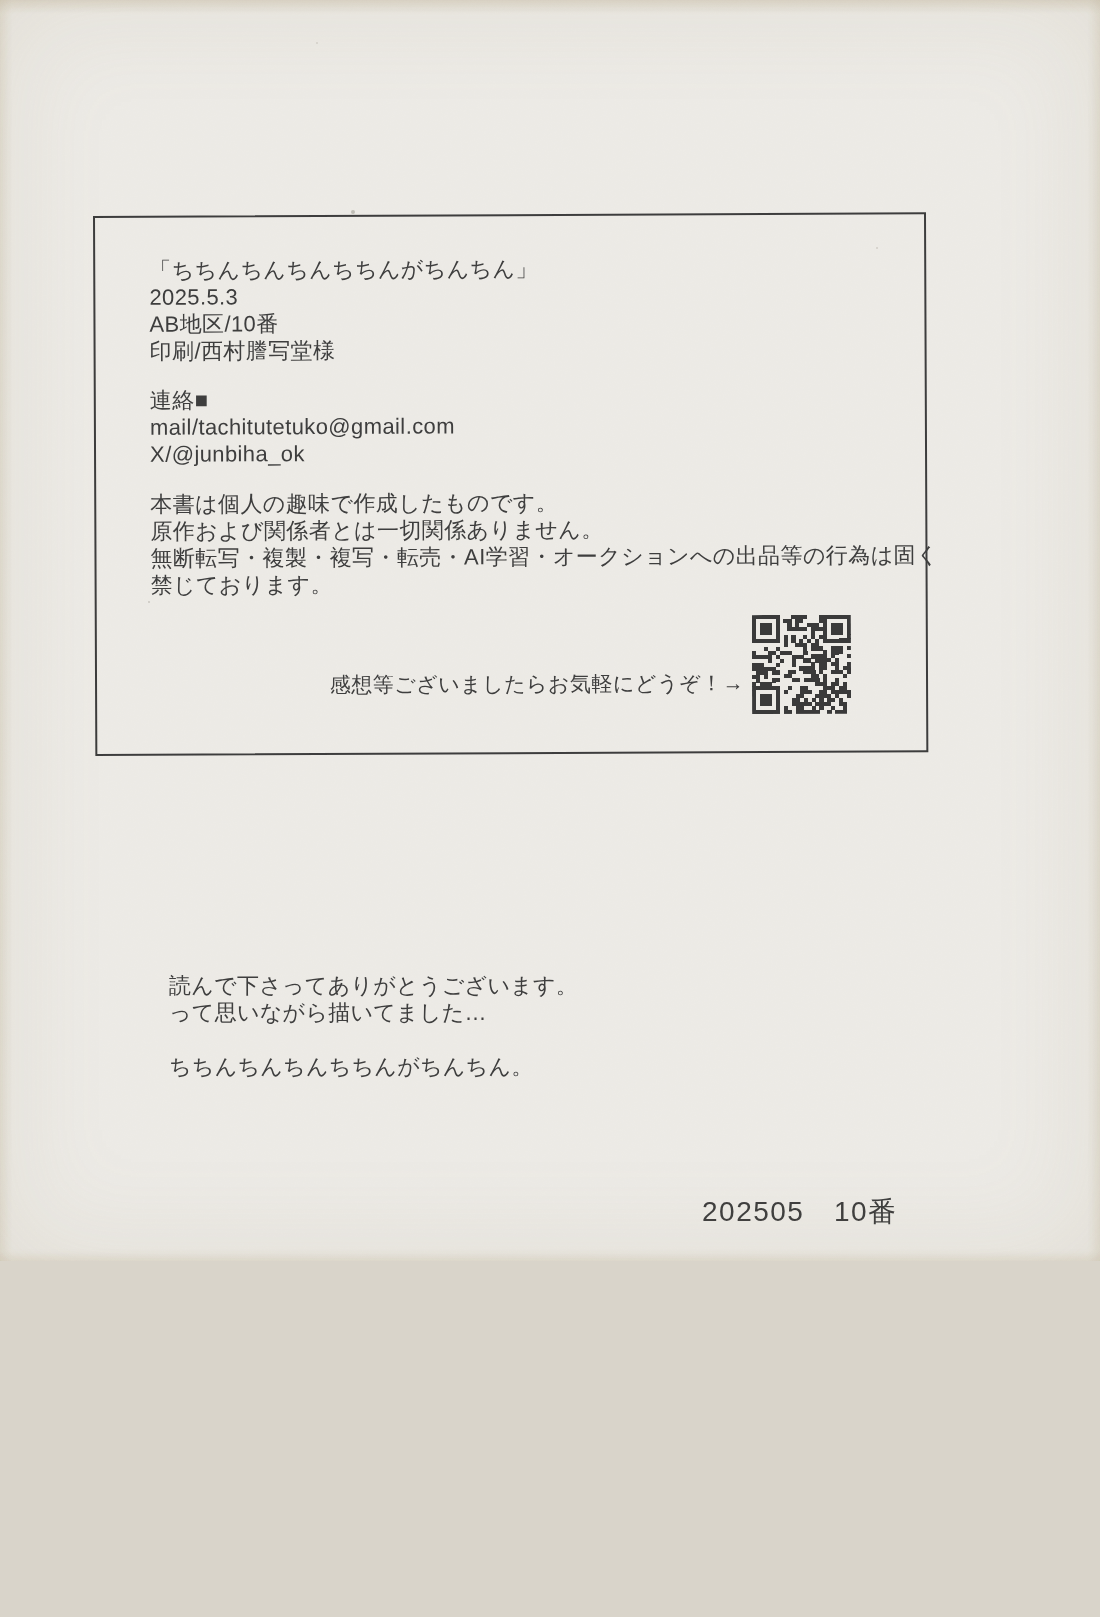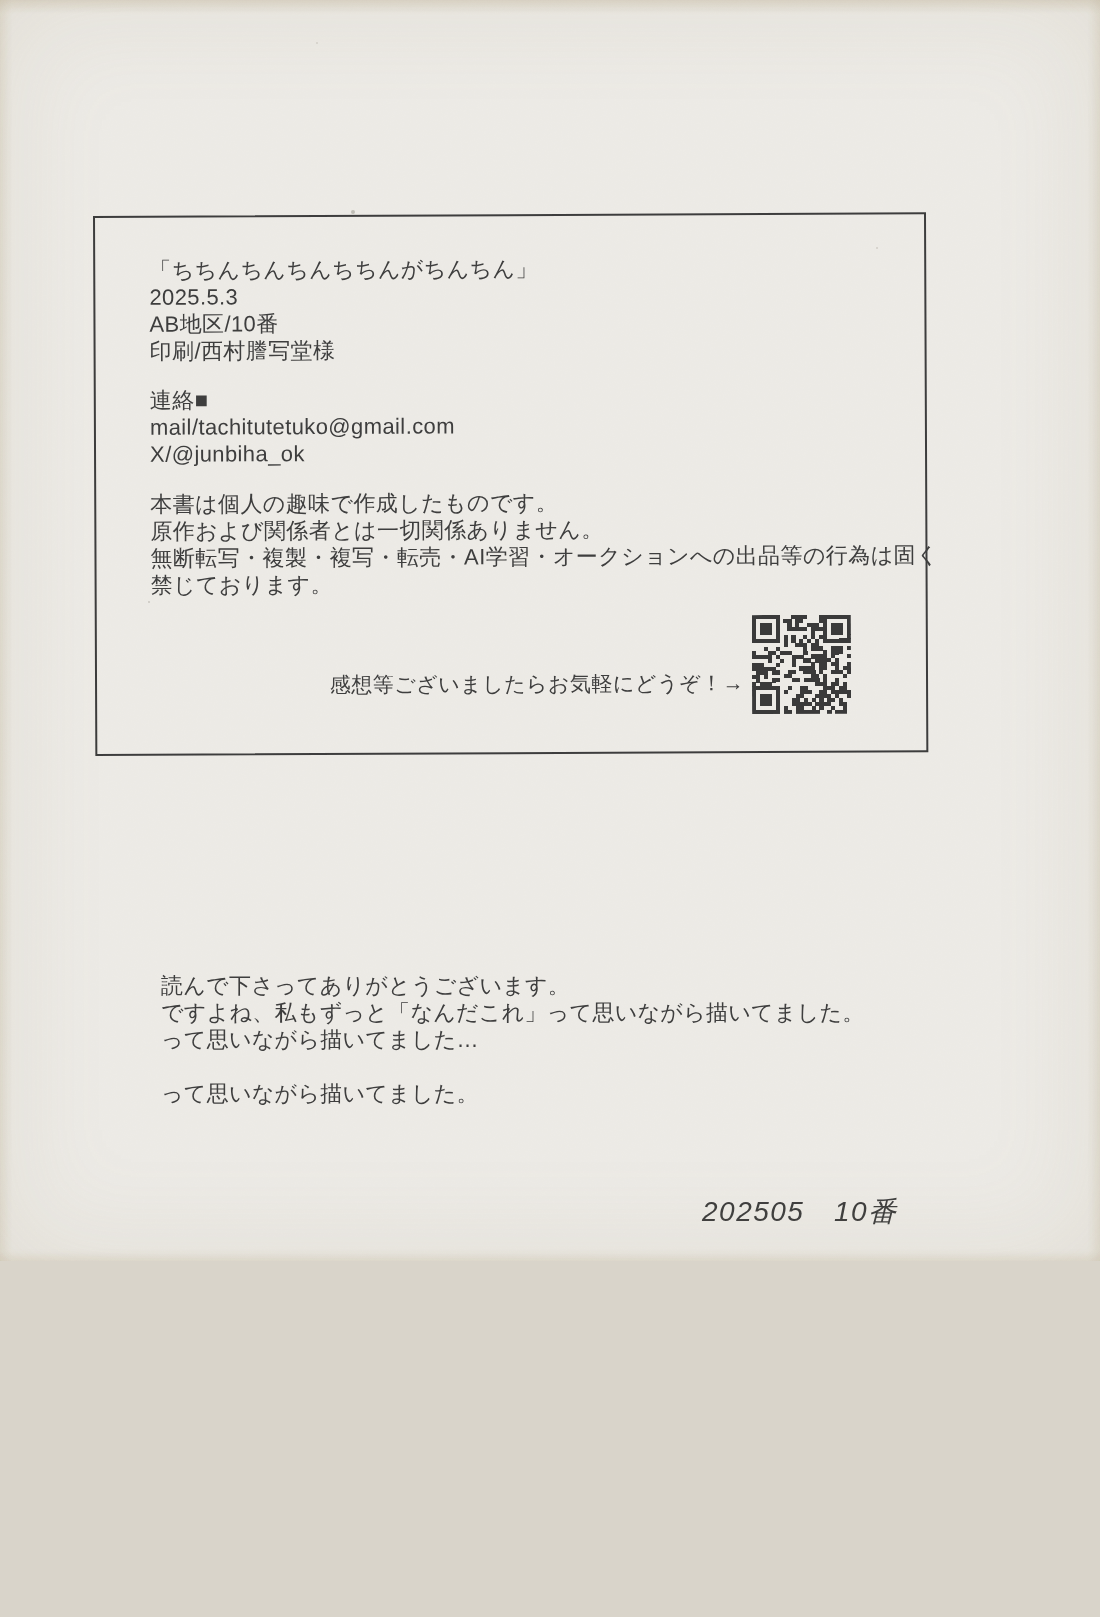--- a/index.html
+++ b/index.html
@@ -79,7 +79,7 @@
 
   .afterword {
     position: absolute;
-    left: 161px; top: 972px;
+    left: 169px; top: 972px;
     font-size: 22px;
     line-height: 27px;
     letter-spacing: 0.3px;

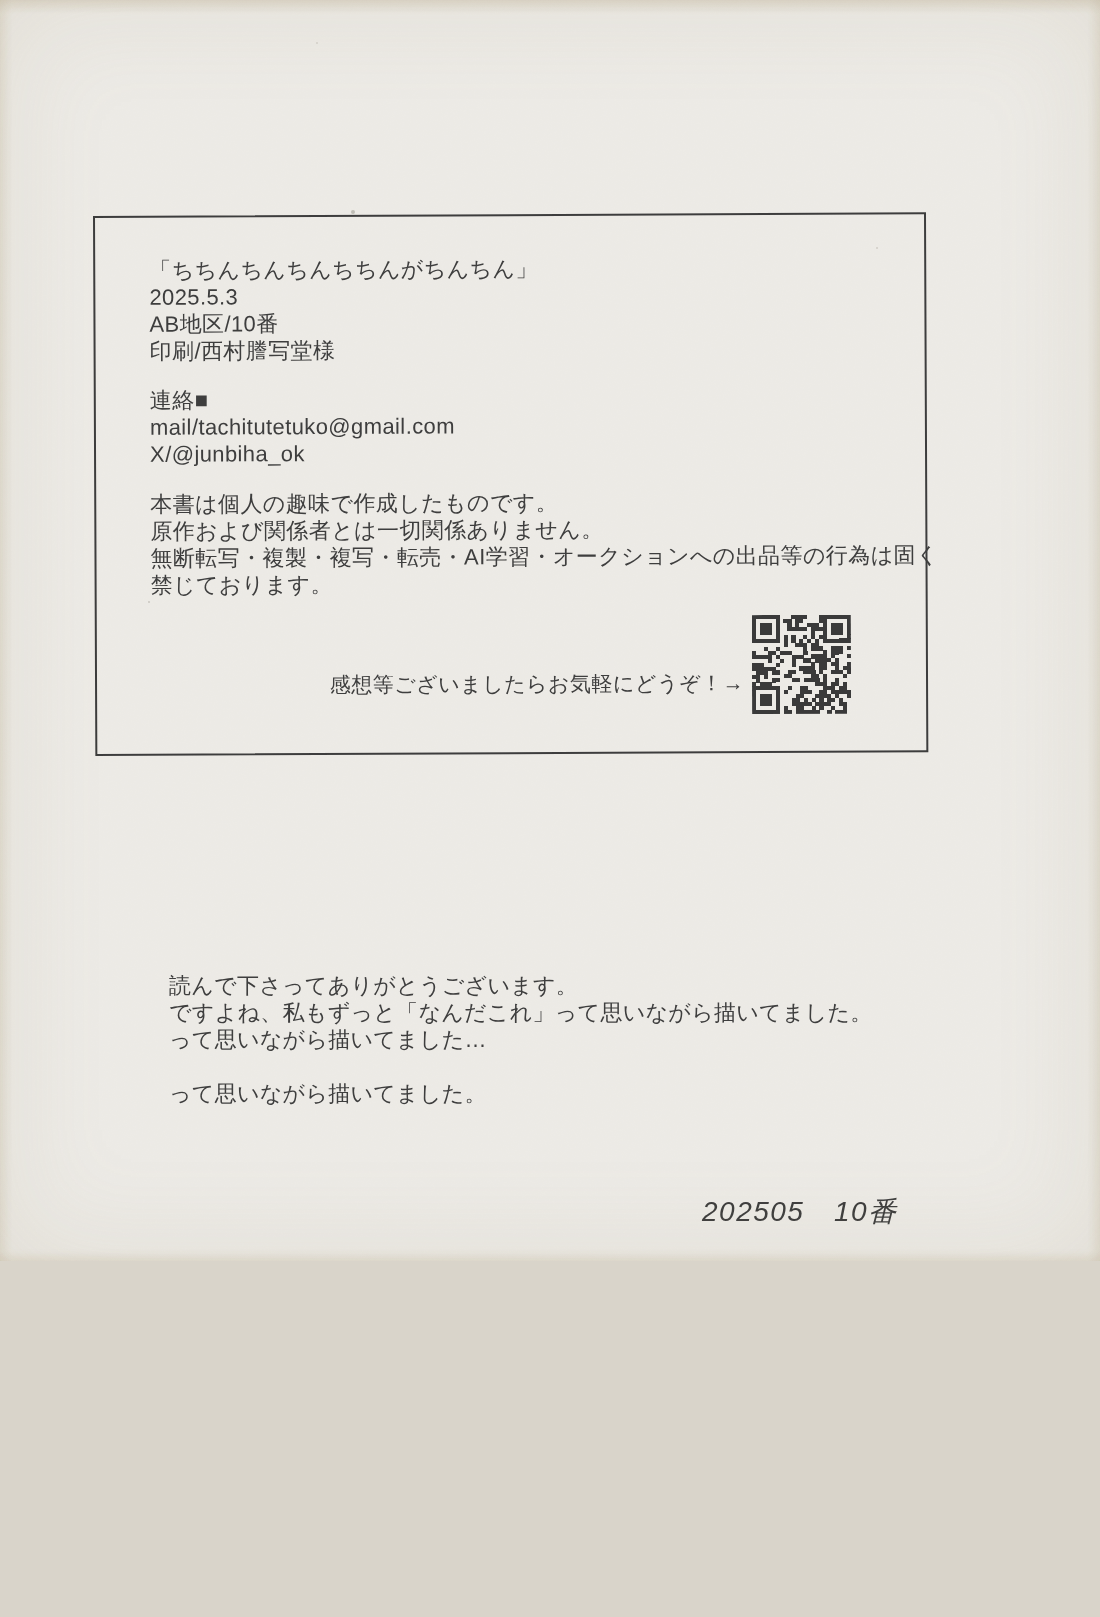--- a/index.html
+++ b/index.html
@@ -461,7 +461,6 @@
 
   <div class="afterword">
     <div class="line">読んで下さってありがとうございます。</div>
-    <div class="line">ですよね、私もずっと「なんだこれ」って思いながら描いてました。</div>
     <div class="line">って思いながら描いてました…</div>
     <div class="line closing">って思いながら描いてました。</div>
   </div>

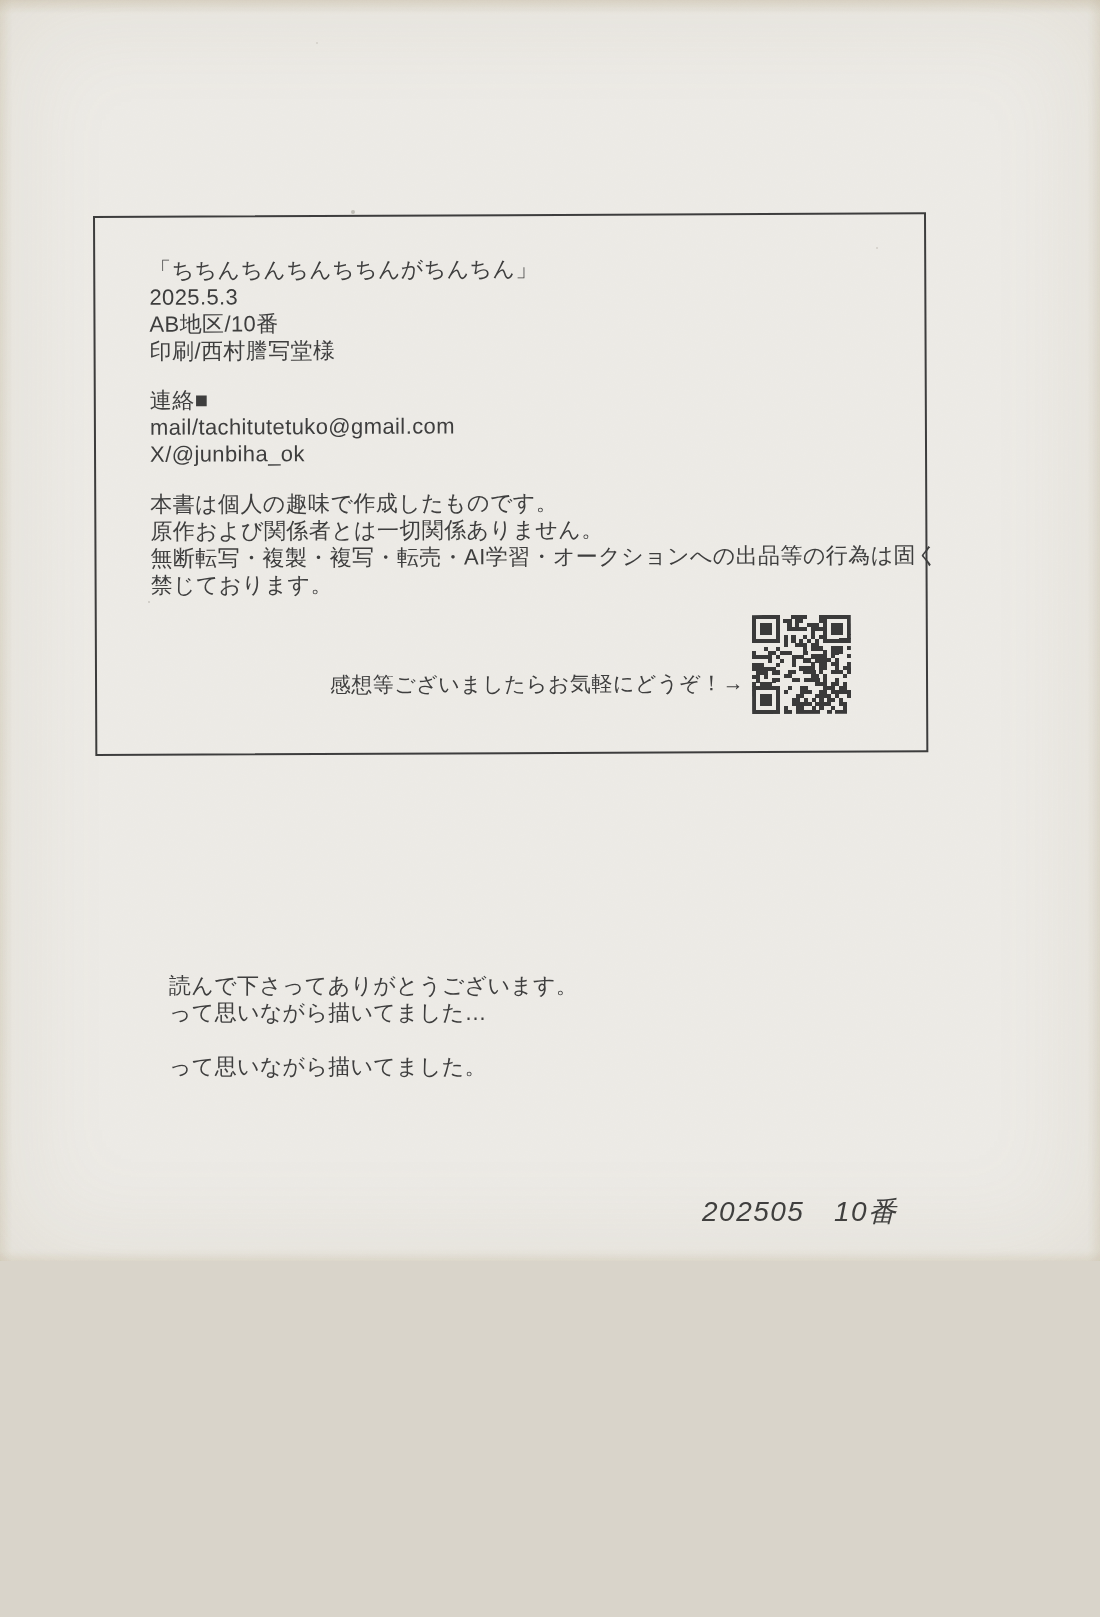--- a/index.html
+++ b/index.html
@@ -462,7 +462,7 @@
   <div class="afterword">
     <div class="line">読んで下さってありがとうございます。</div>
     <div class="line">って思いながら描いてました…</div>
-    <div class="line closing">って思いながら描いてました。</div>
+    <div class="line closing">ちちんちんちんちちんがちんちん。</div>
   </div>
 
   <div class="issue-code">202505　10番</div>

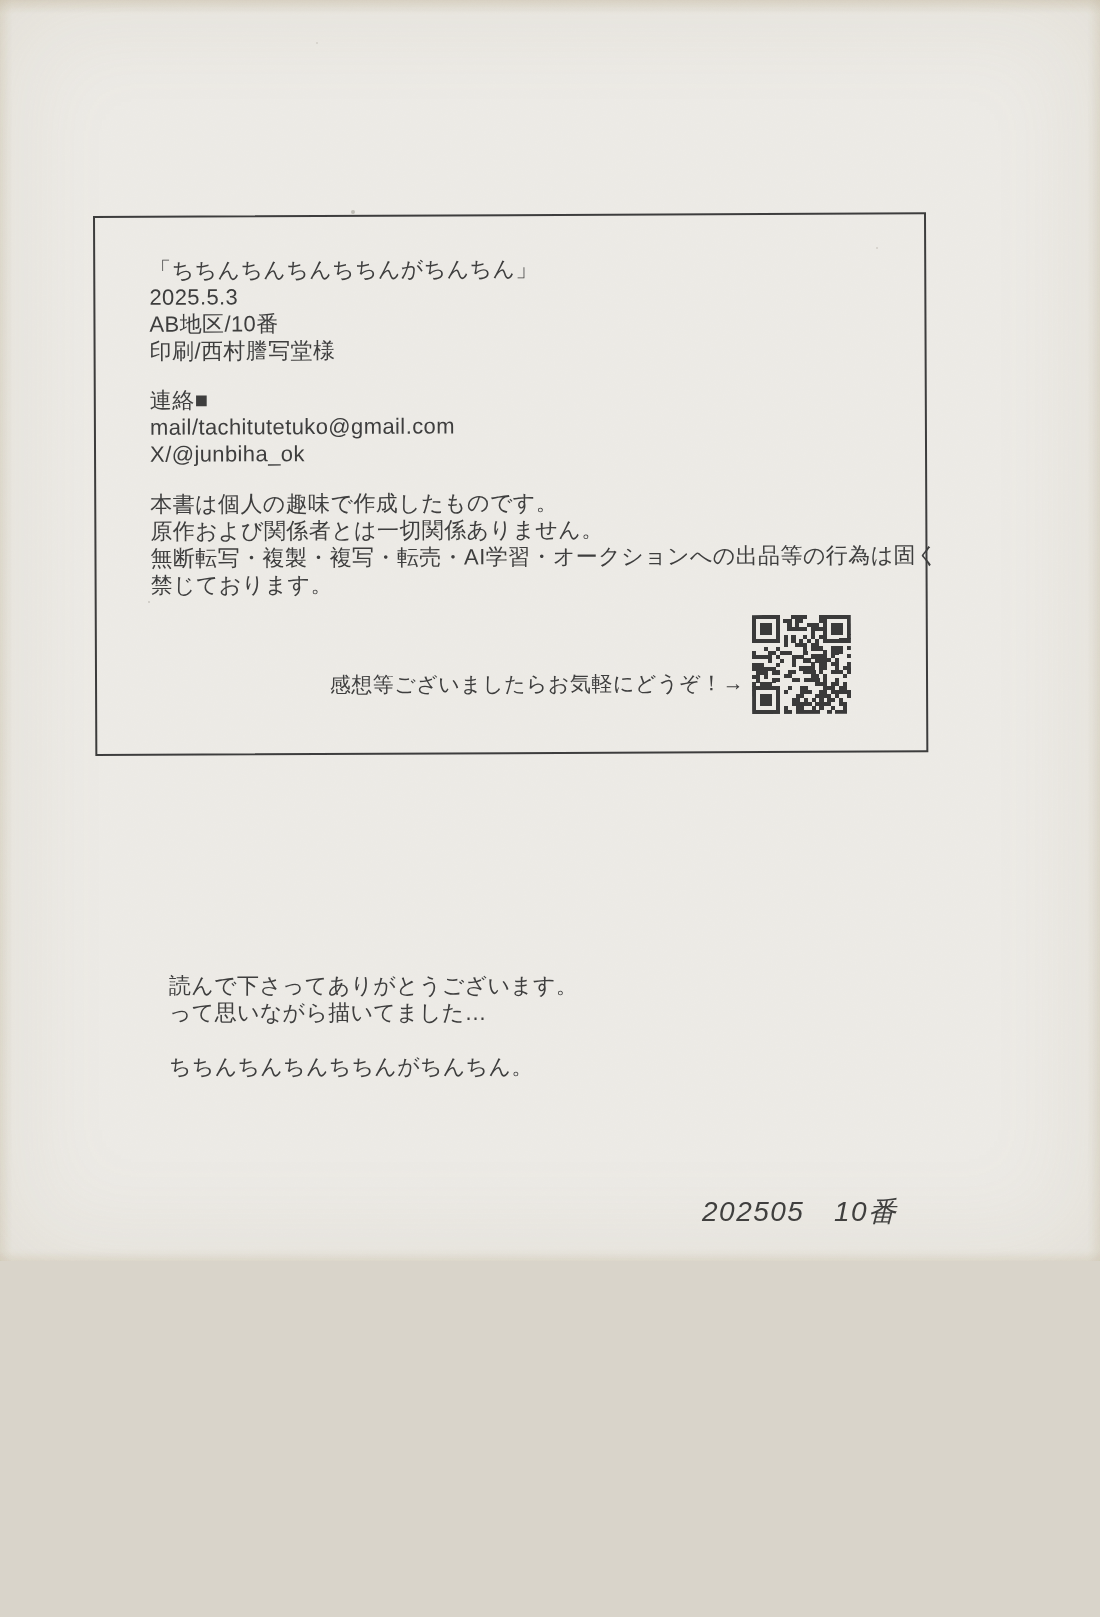--- a/index.html
+++ b/index.html
@@ -93,7 +93,6 @@
     font-size: 28px;
     letter-spacing: 1.5px;
     white-space: nowrap;
-    font-style: italic;
   }
 
   .page-number {

